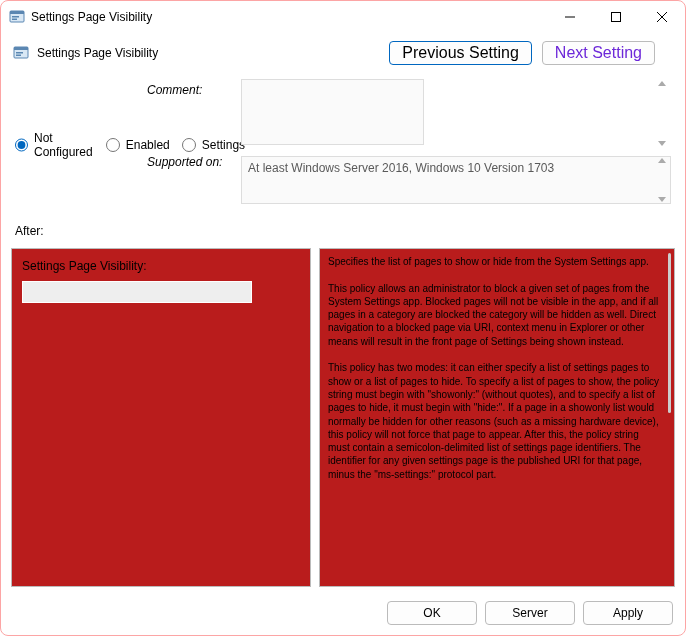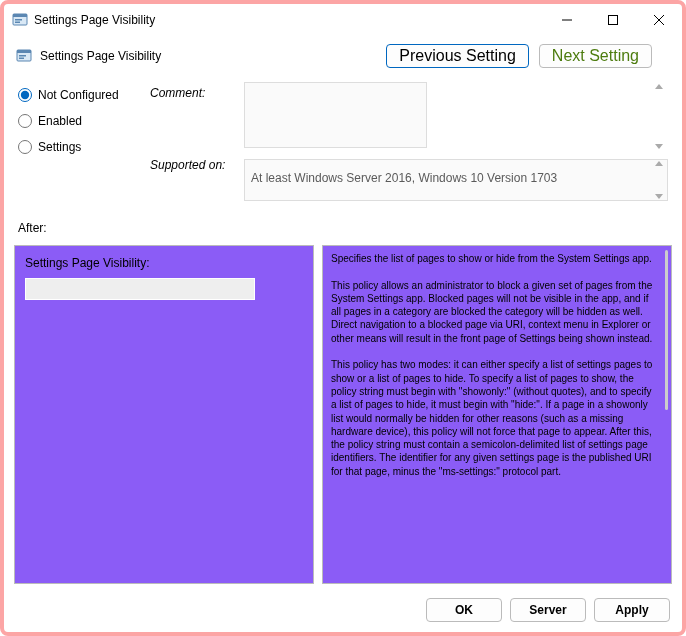--- a/index.html
+++ b/index.html
@@ -12,7 +12,7 @@
   }
   .window {
     width: 686px; height: 636px;
-    border: 4px solid #fca5a5;
+    border: 1px solid #fca5a5;
     border-radius: 8px;
     display: flex; flex-direction: column;
     background: #fff;

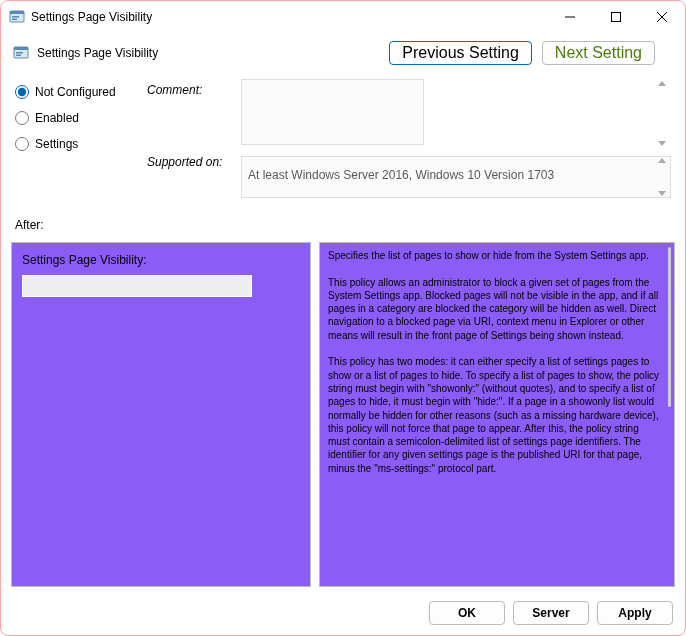--- a/index.html
+++ b/index.html
@@ -61,7 +61,7 @@
     padding: 0 12px;
   }
   .btn.focused { border: 1px solid #0067c0; }
-  .btn.disabled { color: #4d7c0f; }
+  .btn.disabled { color: #6d28d9; }
   .config-row {
     display: flex;
     padding: 10px 14px 6px 14px;

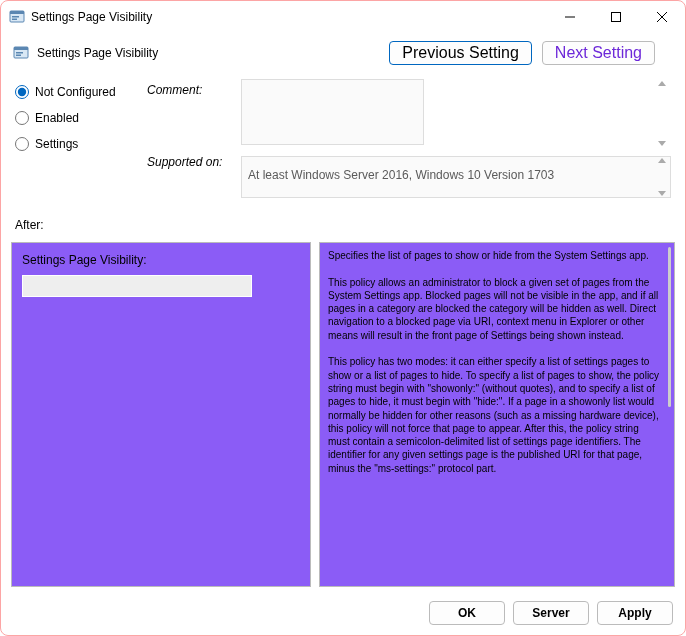--- a/index.html
+++ b/index.html
@@ -68,7 +68,7 @@
     gap: 12px;
   }
   .radio-col {
-    width: 120px; display: flex; flex-direction: column; gap: 12px;
+    width: 120px; display: flex; flex-direction: row; gap: 12px;
     padding-top: 6px;
   }
   .radio-item {

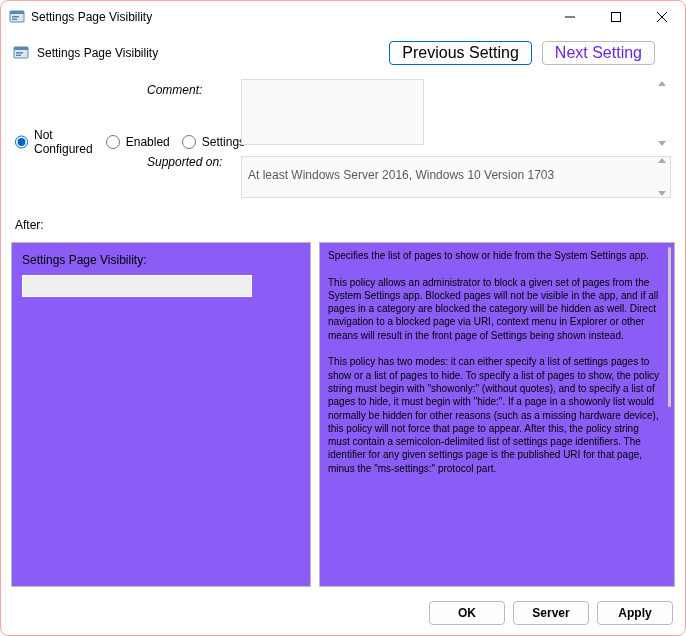--- a/index.html
+++ b/index.html
@@ -97,10 +97,10 @@
     font-family: inherit;
   }
   .supported-box {
-    height: 42px;
+    height: 48px;
     padding: 4px 20px 8px 6px;
     color: #5a5a5a;
-    display: flex; align-items: center;
+    display: flex; align-items: flex-start;
   }
   .scroll-arrows {
     position: absolute; right: 2px; top: 0; bottom: 0;

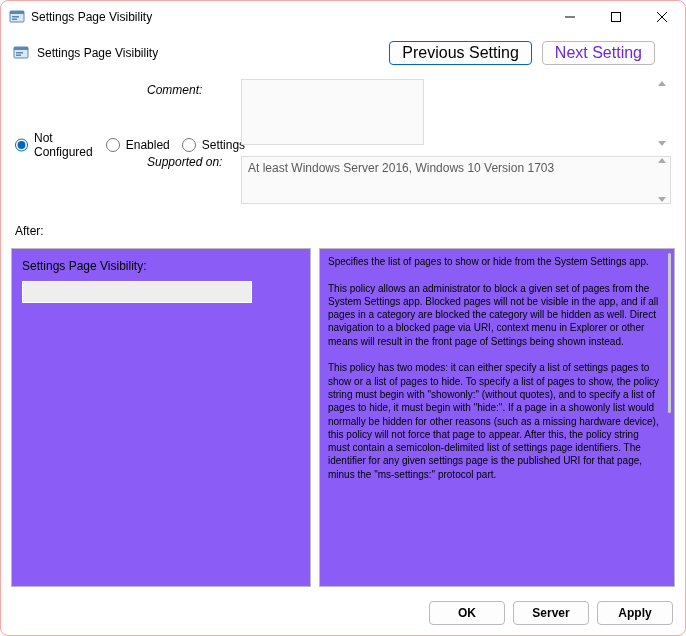--- a/index.html
+++ b/index.html
@@ -126,7 +126,7 @@
   }
   .options-panel, .help-panel {
     border: 1px solid #bbb;
-    background: #8b5cf6;
+    background: #b91c1c;
   }
   .options-panel {
     width: 300px;

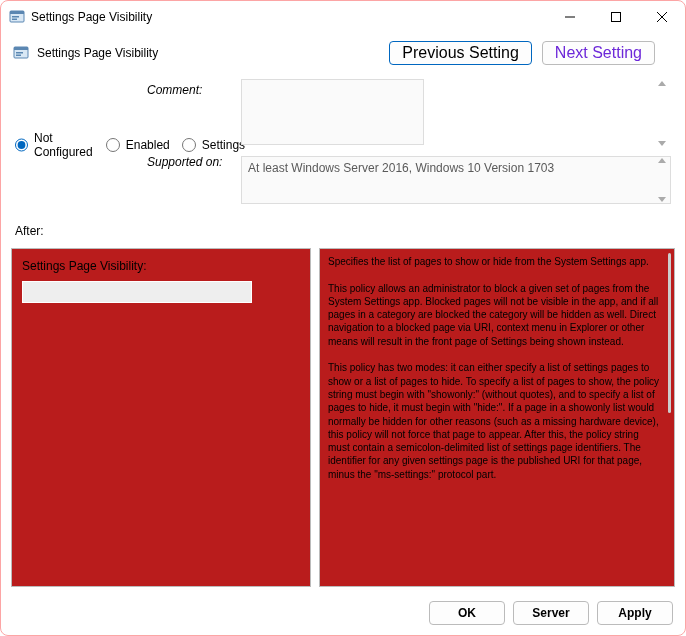--- a/index.html
+++ b/index.html
@@ -166,12 +166,12 @@
     padding: 6px 12px 10px 12px;
   }
   .footer .fbtn {
-    width: 76px; height: 24px;
+    width: 90px; height: 24px;
     border: 1px solid #bbb;
     border-radius: 4px;
     background: #fdfdfd;
     font-size: 12px;
-    display: inline-flex; align-items: center; justify-content: center; font-weight: bold;
+    display: inline-flex; align-items: center; justify-content: center;
   }
   .footer .fbtn.disabled { color: #000000; }
   .field-wrap { position: relative; }

